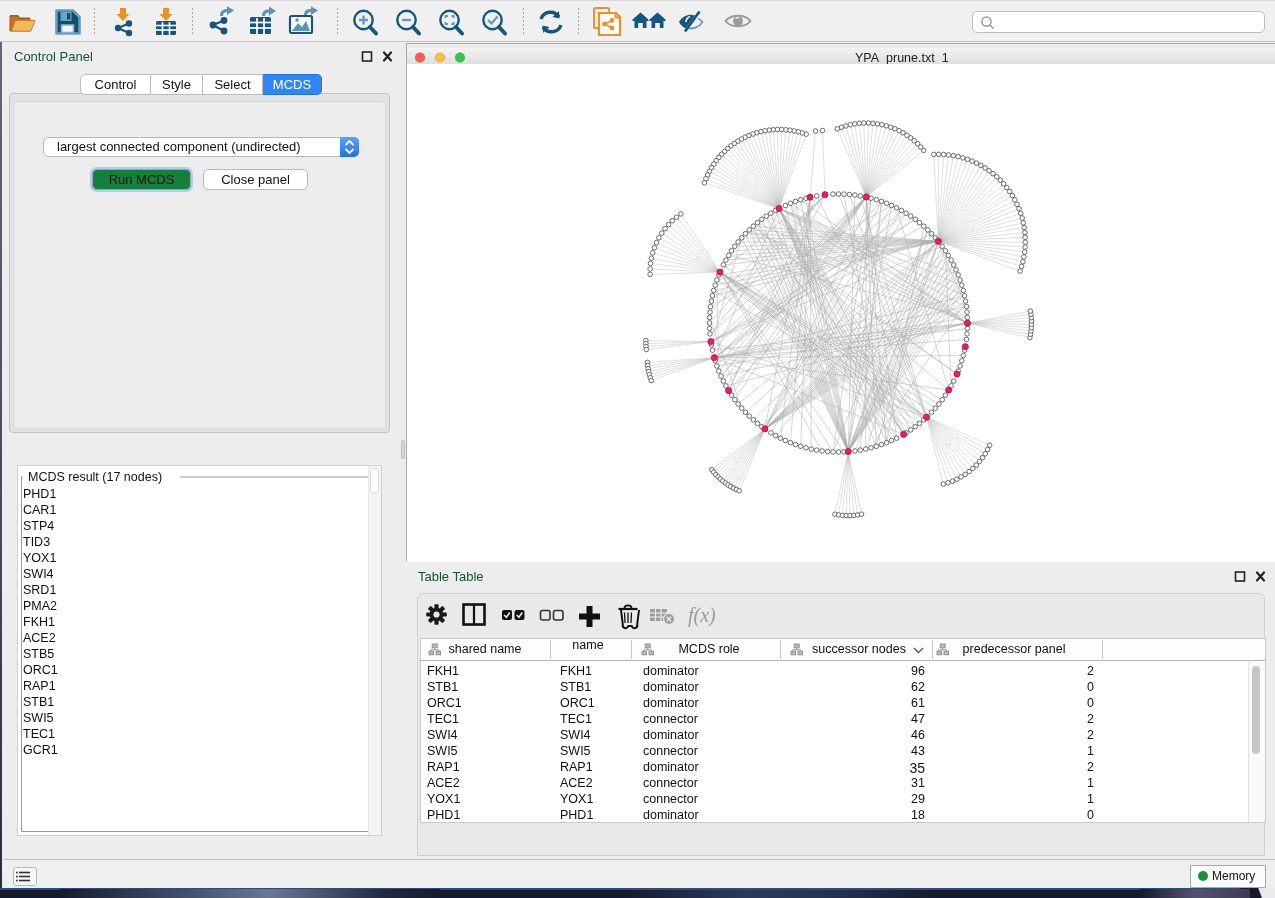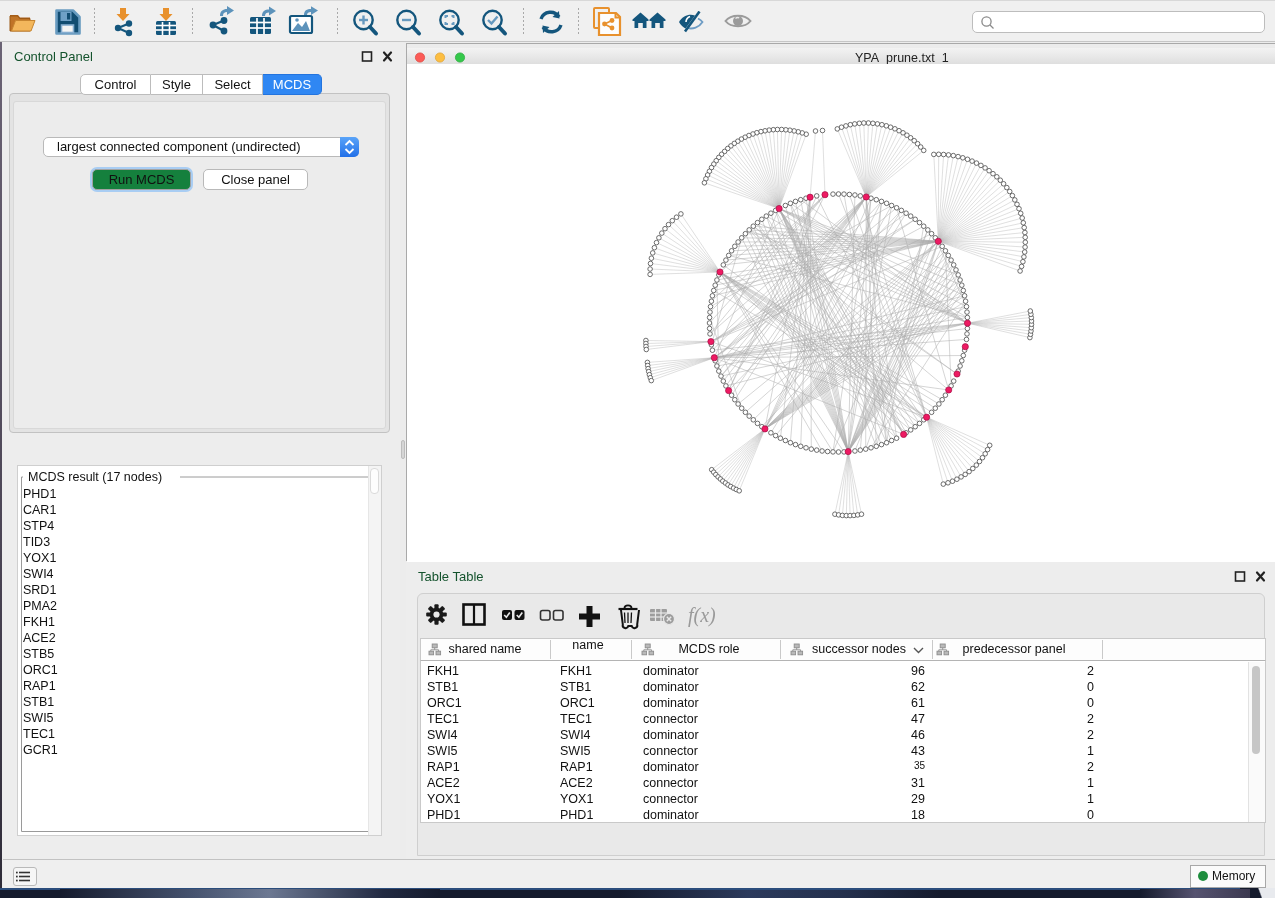--- a/index.html
+++ b/index.html
@@ -1017,7 +1017,7 @@
 <div class="abs" style="left:21px;top:198px;font-size:12.5px">RAP1</div>
 <div class="abs" style="left:154px;top:198px;font-size:12.5px">RAP1</div>
 <div class="abs" style="left:237px;top:198px;font-size:12.5px">dominator</div>
-<div class="abs" style="left:439px;top:198px;width:80px;text-align:right;font-size:10px">35</div>
+<div class="abs" style="left:439px;top:198px;width:80px;text-align:right;font-size:14px">35</div>
 <div class="abs" style="left:608px;top:198px;width:80px;text-align:right;font-size:12.5px">2</div>
 <div class="abs" style="left:21px;top:214px;font-size:12.5px">ACE2</div>
 <div class="abs" style="left:154px;top:214px;font-size:12.5px">ACE2</div>

